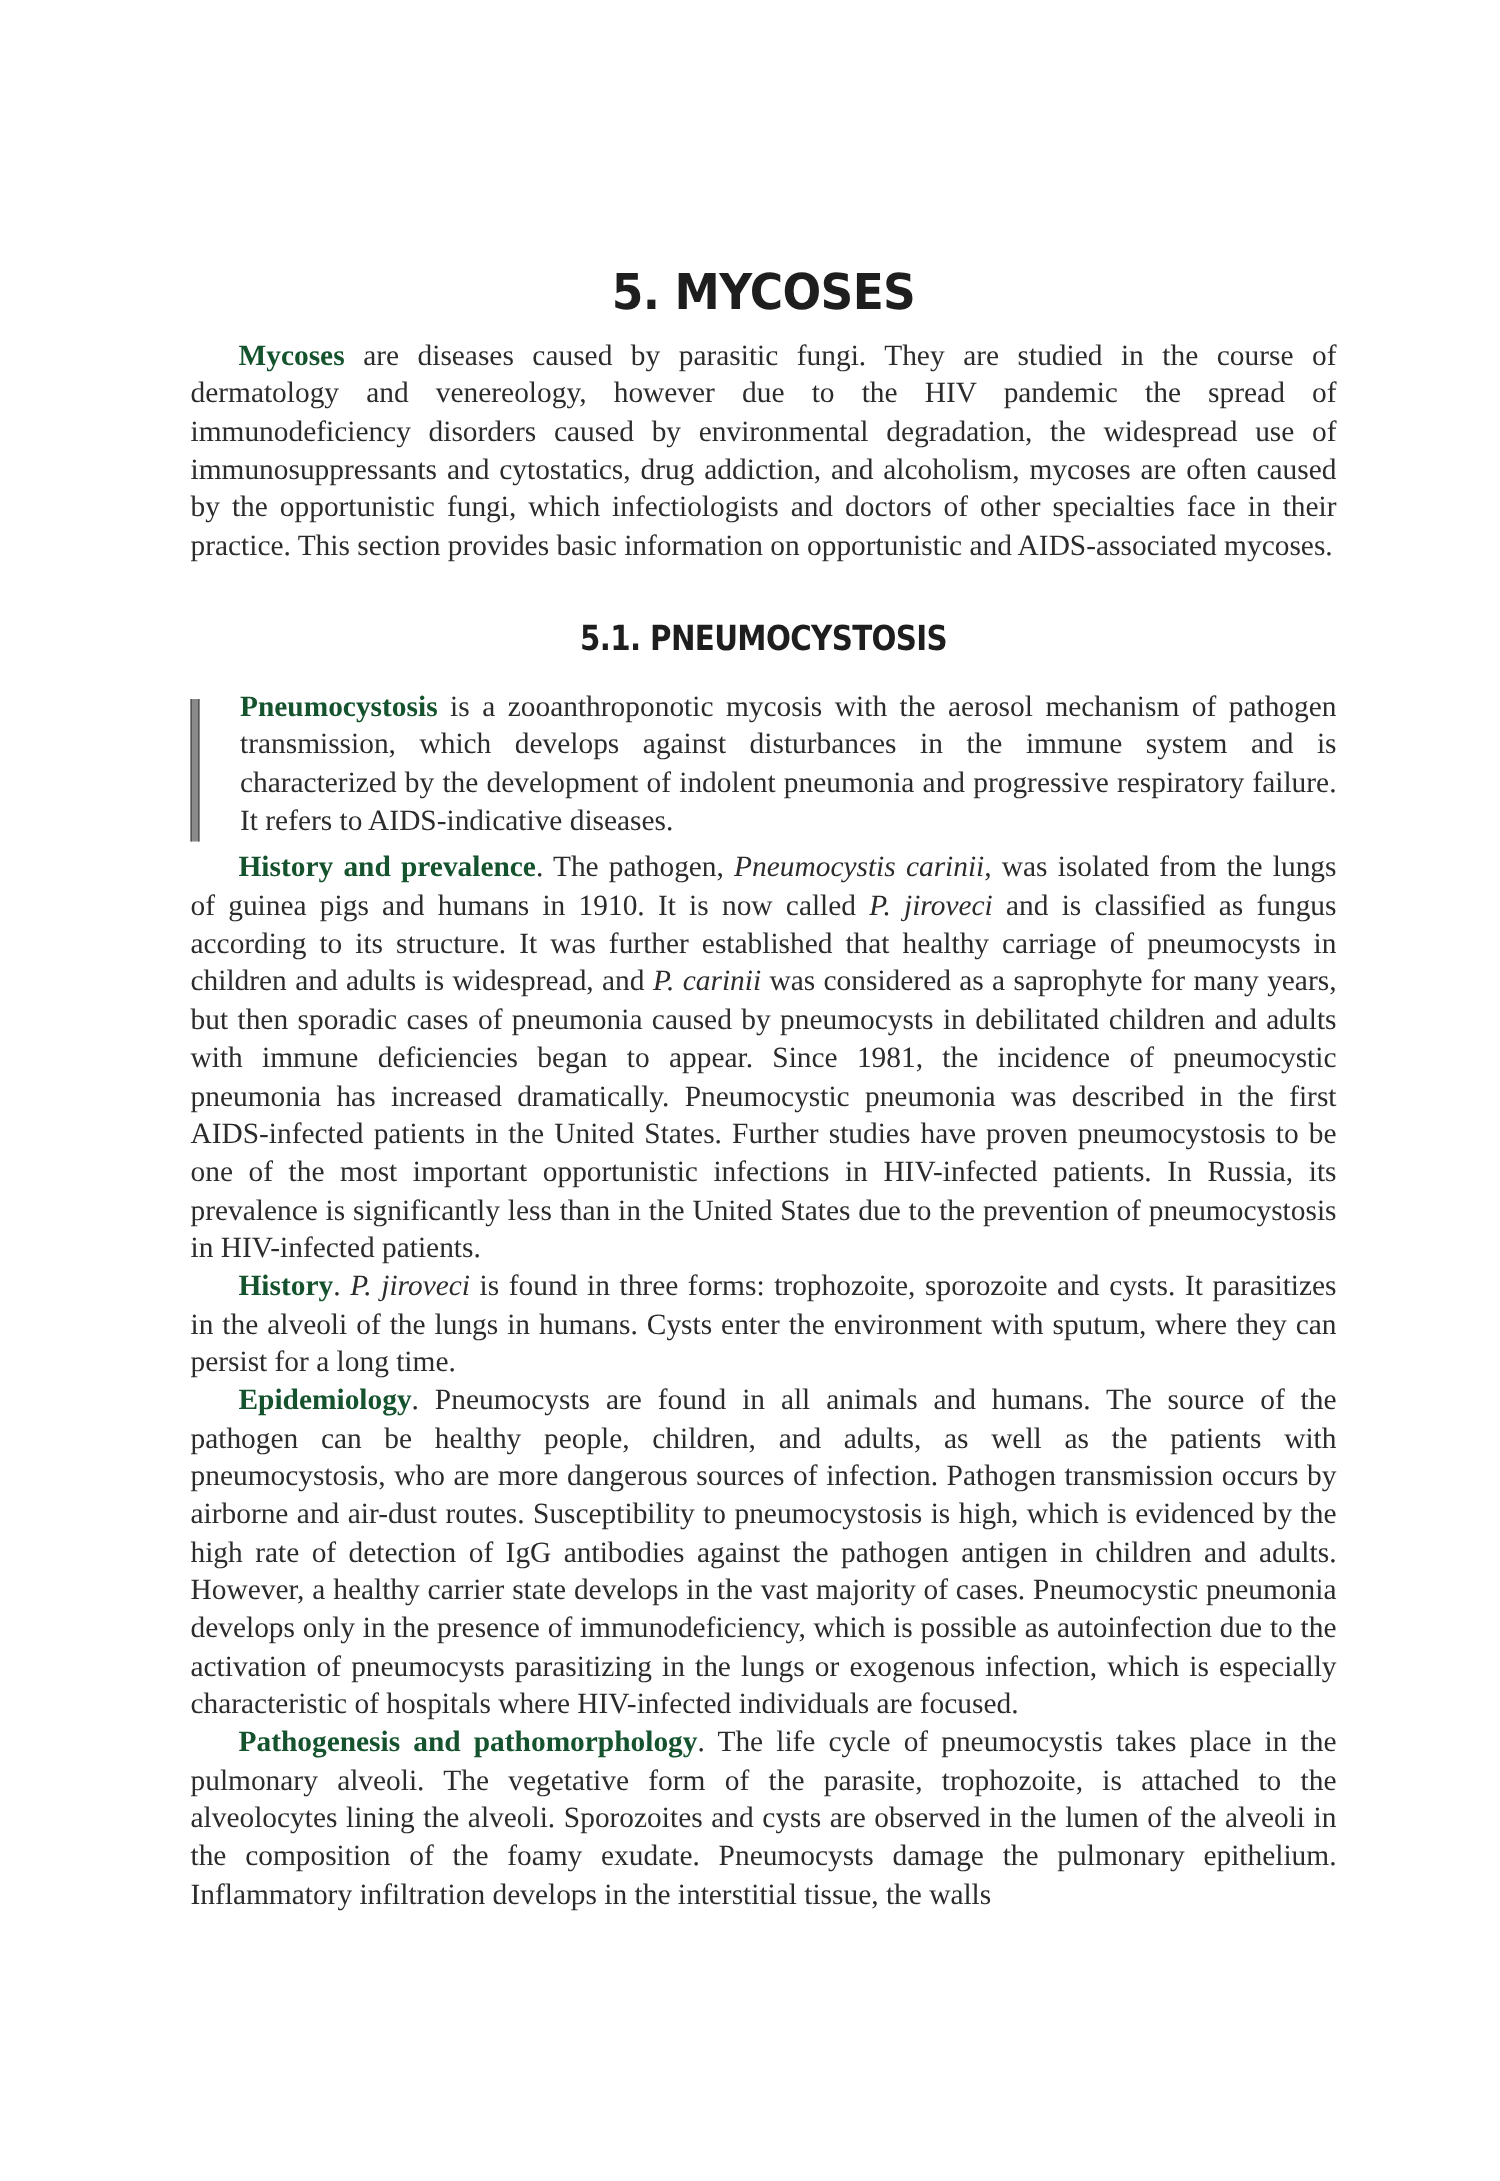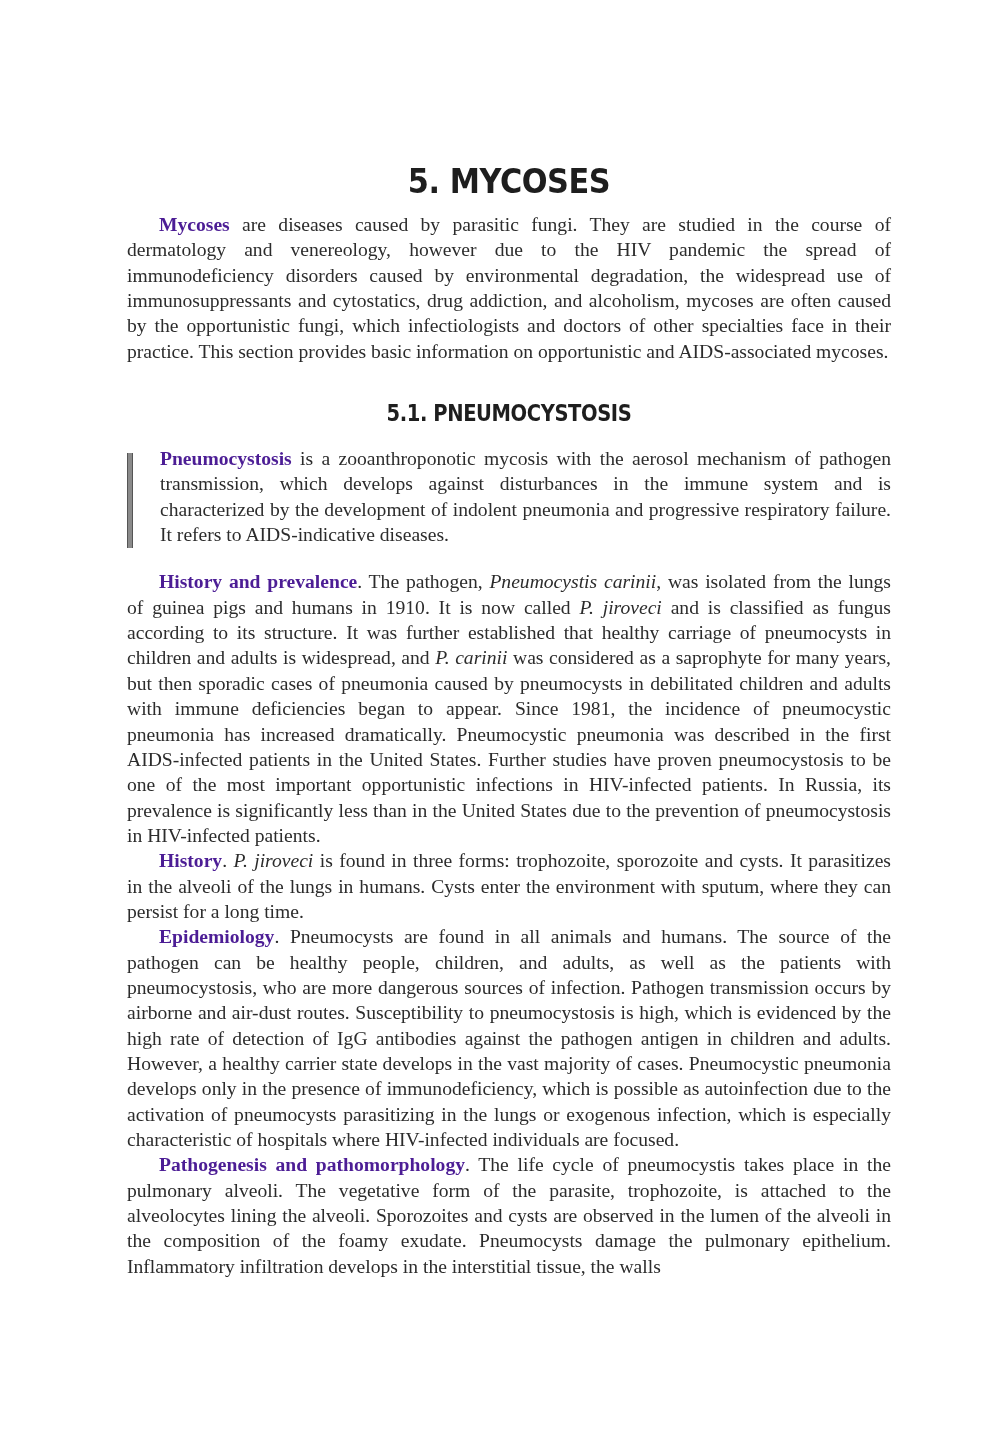--- a/index.html
+++ b/index.html
@@ -4,7 +4,7 @@
 <style>
   html, body { margin: 0; padding: 0; background: #ffffff; }
   body { width: 1000px; height: 1454px; position: relative; overflow: hidden; color: #2a2a2a; }
-  .page { position: absolute; left: 127px; top: 160px; width: 764px; }
+  .page { position: absolute; left: 127px; top: 173px; width: 764px; }
   .h1 {
     font-family: "DejaVu Sans", sans-serif; font-weight: bold; font-size: 33px;
     text-align: center; letter-spacing: -0.5px; color: #1e1e1e; margin: 0 0 8px 0; line-height: 44px;

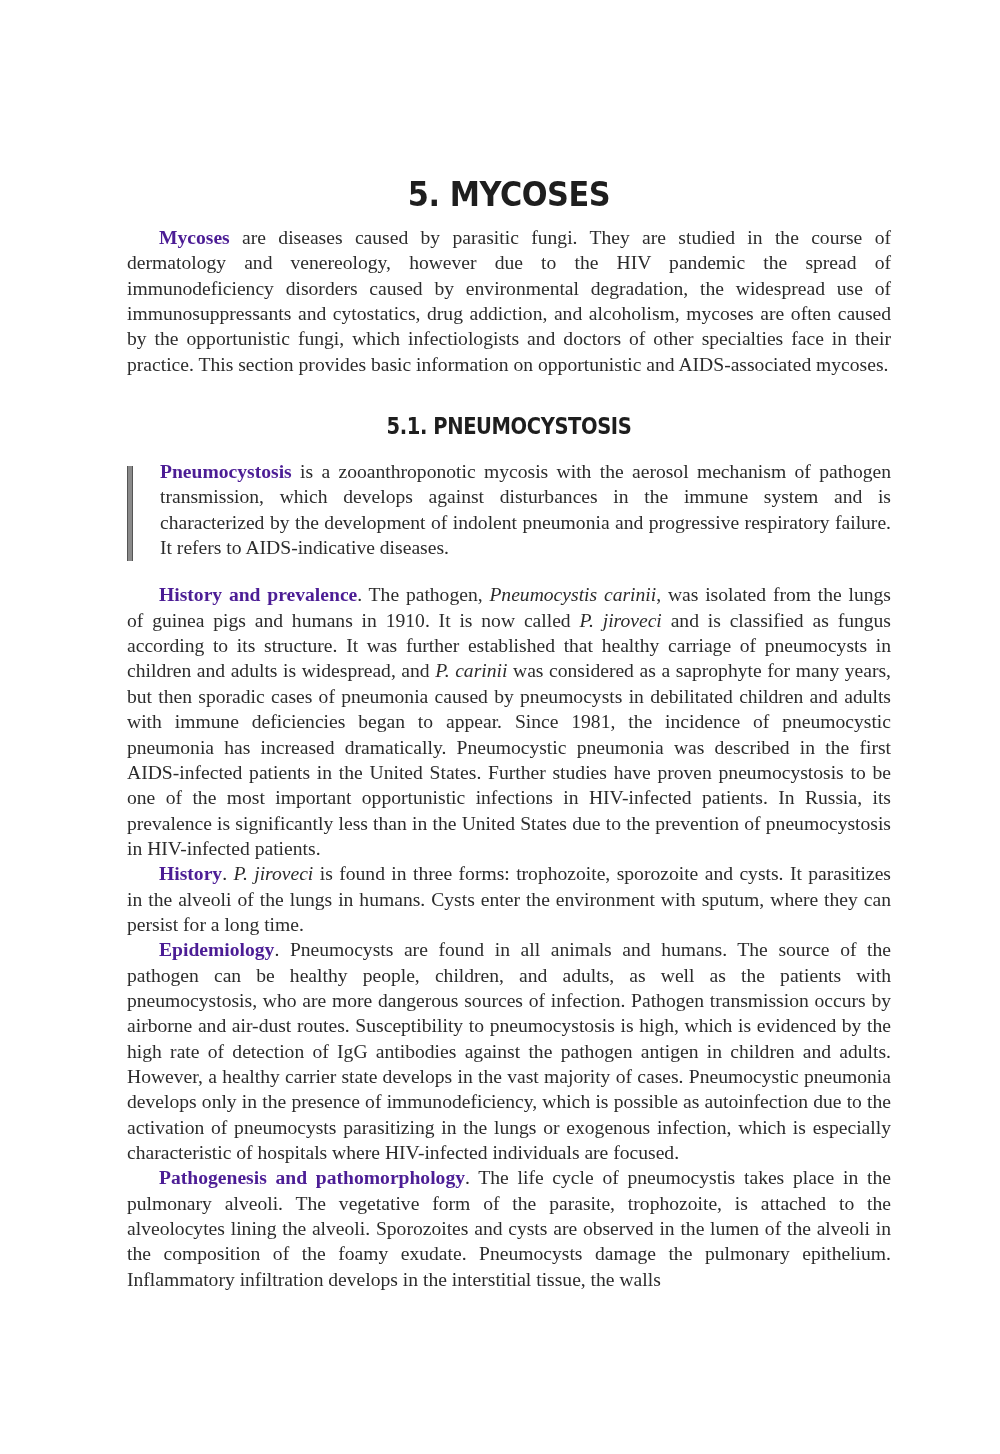--- a/index.html
+++ b/index.html
@@ -19,7 +19,7 @@
     font-family: "Liberation Serif", serif; font-size: 19.6px; line-height: 25.35px;
     text-align: justify; margin: 0; text-indent: 32px; color: #2c2c2c;
   }
-  p b { color: #4c1d95; }
+  p b { color: #14532d; }
   .definition { position: relative; padding-left: 33px; margin-bottom: 22px; }
   .definition p { text-indent: 0; }
   .definition .bar {

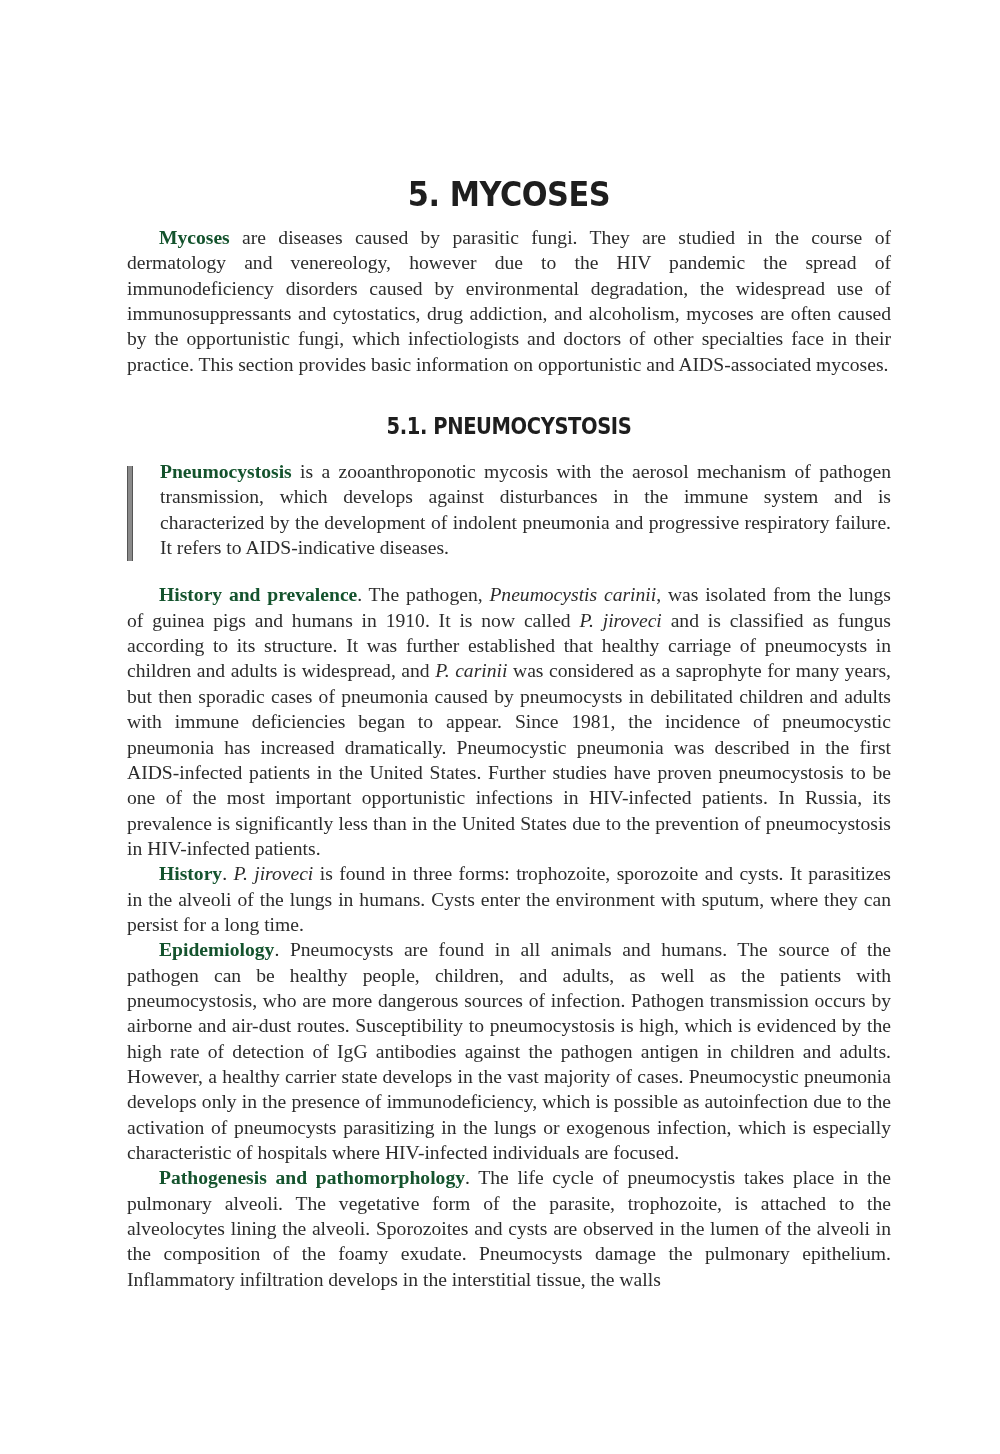--- a/index.html
+++ b/index.html
@@ -20,7 +20,7 @@
     text-align: justify; margin: 0; text-indent: 32px; color: #2c2c2c;
   }
   p b { color: #14532d; }
-  .definition { position: relative; padding-left: 33px; margin-bottom: 22px; }
+  .definition { position: relative; padding-left: 33px; margin-bottom: 6px; }
   .definition p { text-indent: 0; }
   .definition .bar {
     position: absolute; left: 0; top: 7px; bottom: -1px; width: 4px;

